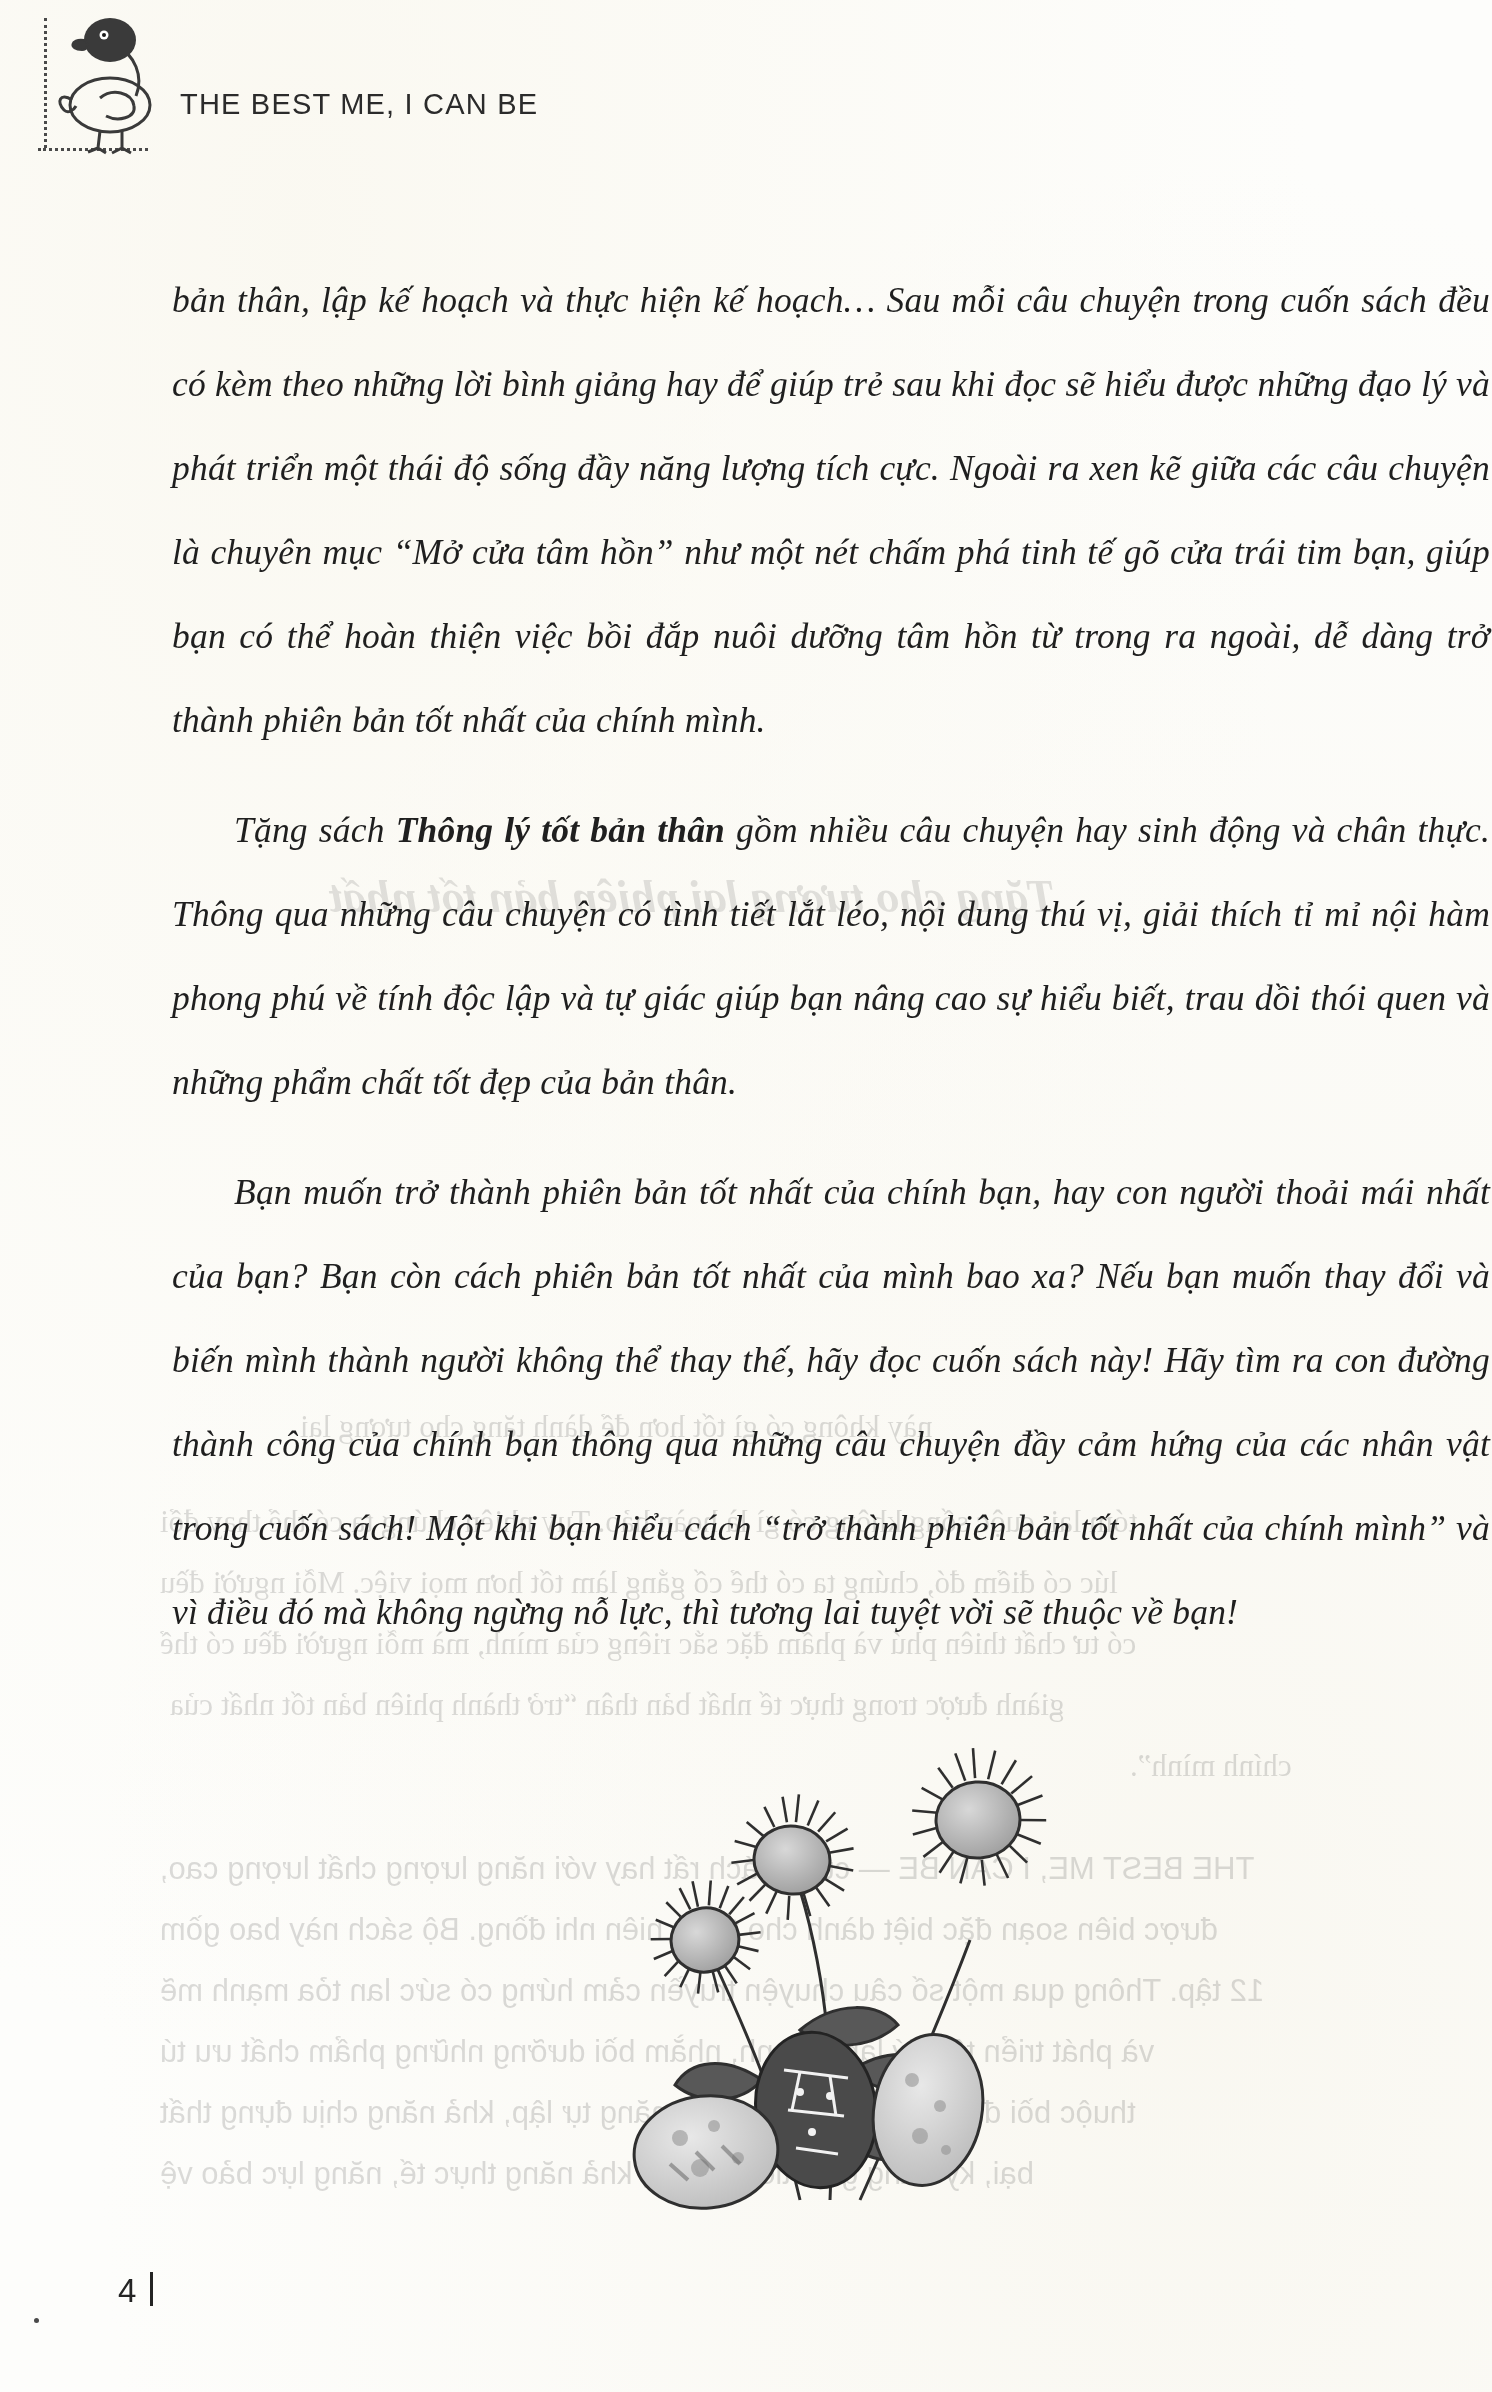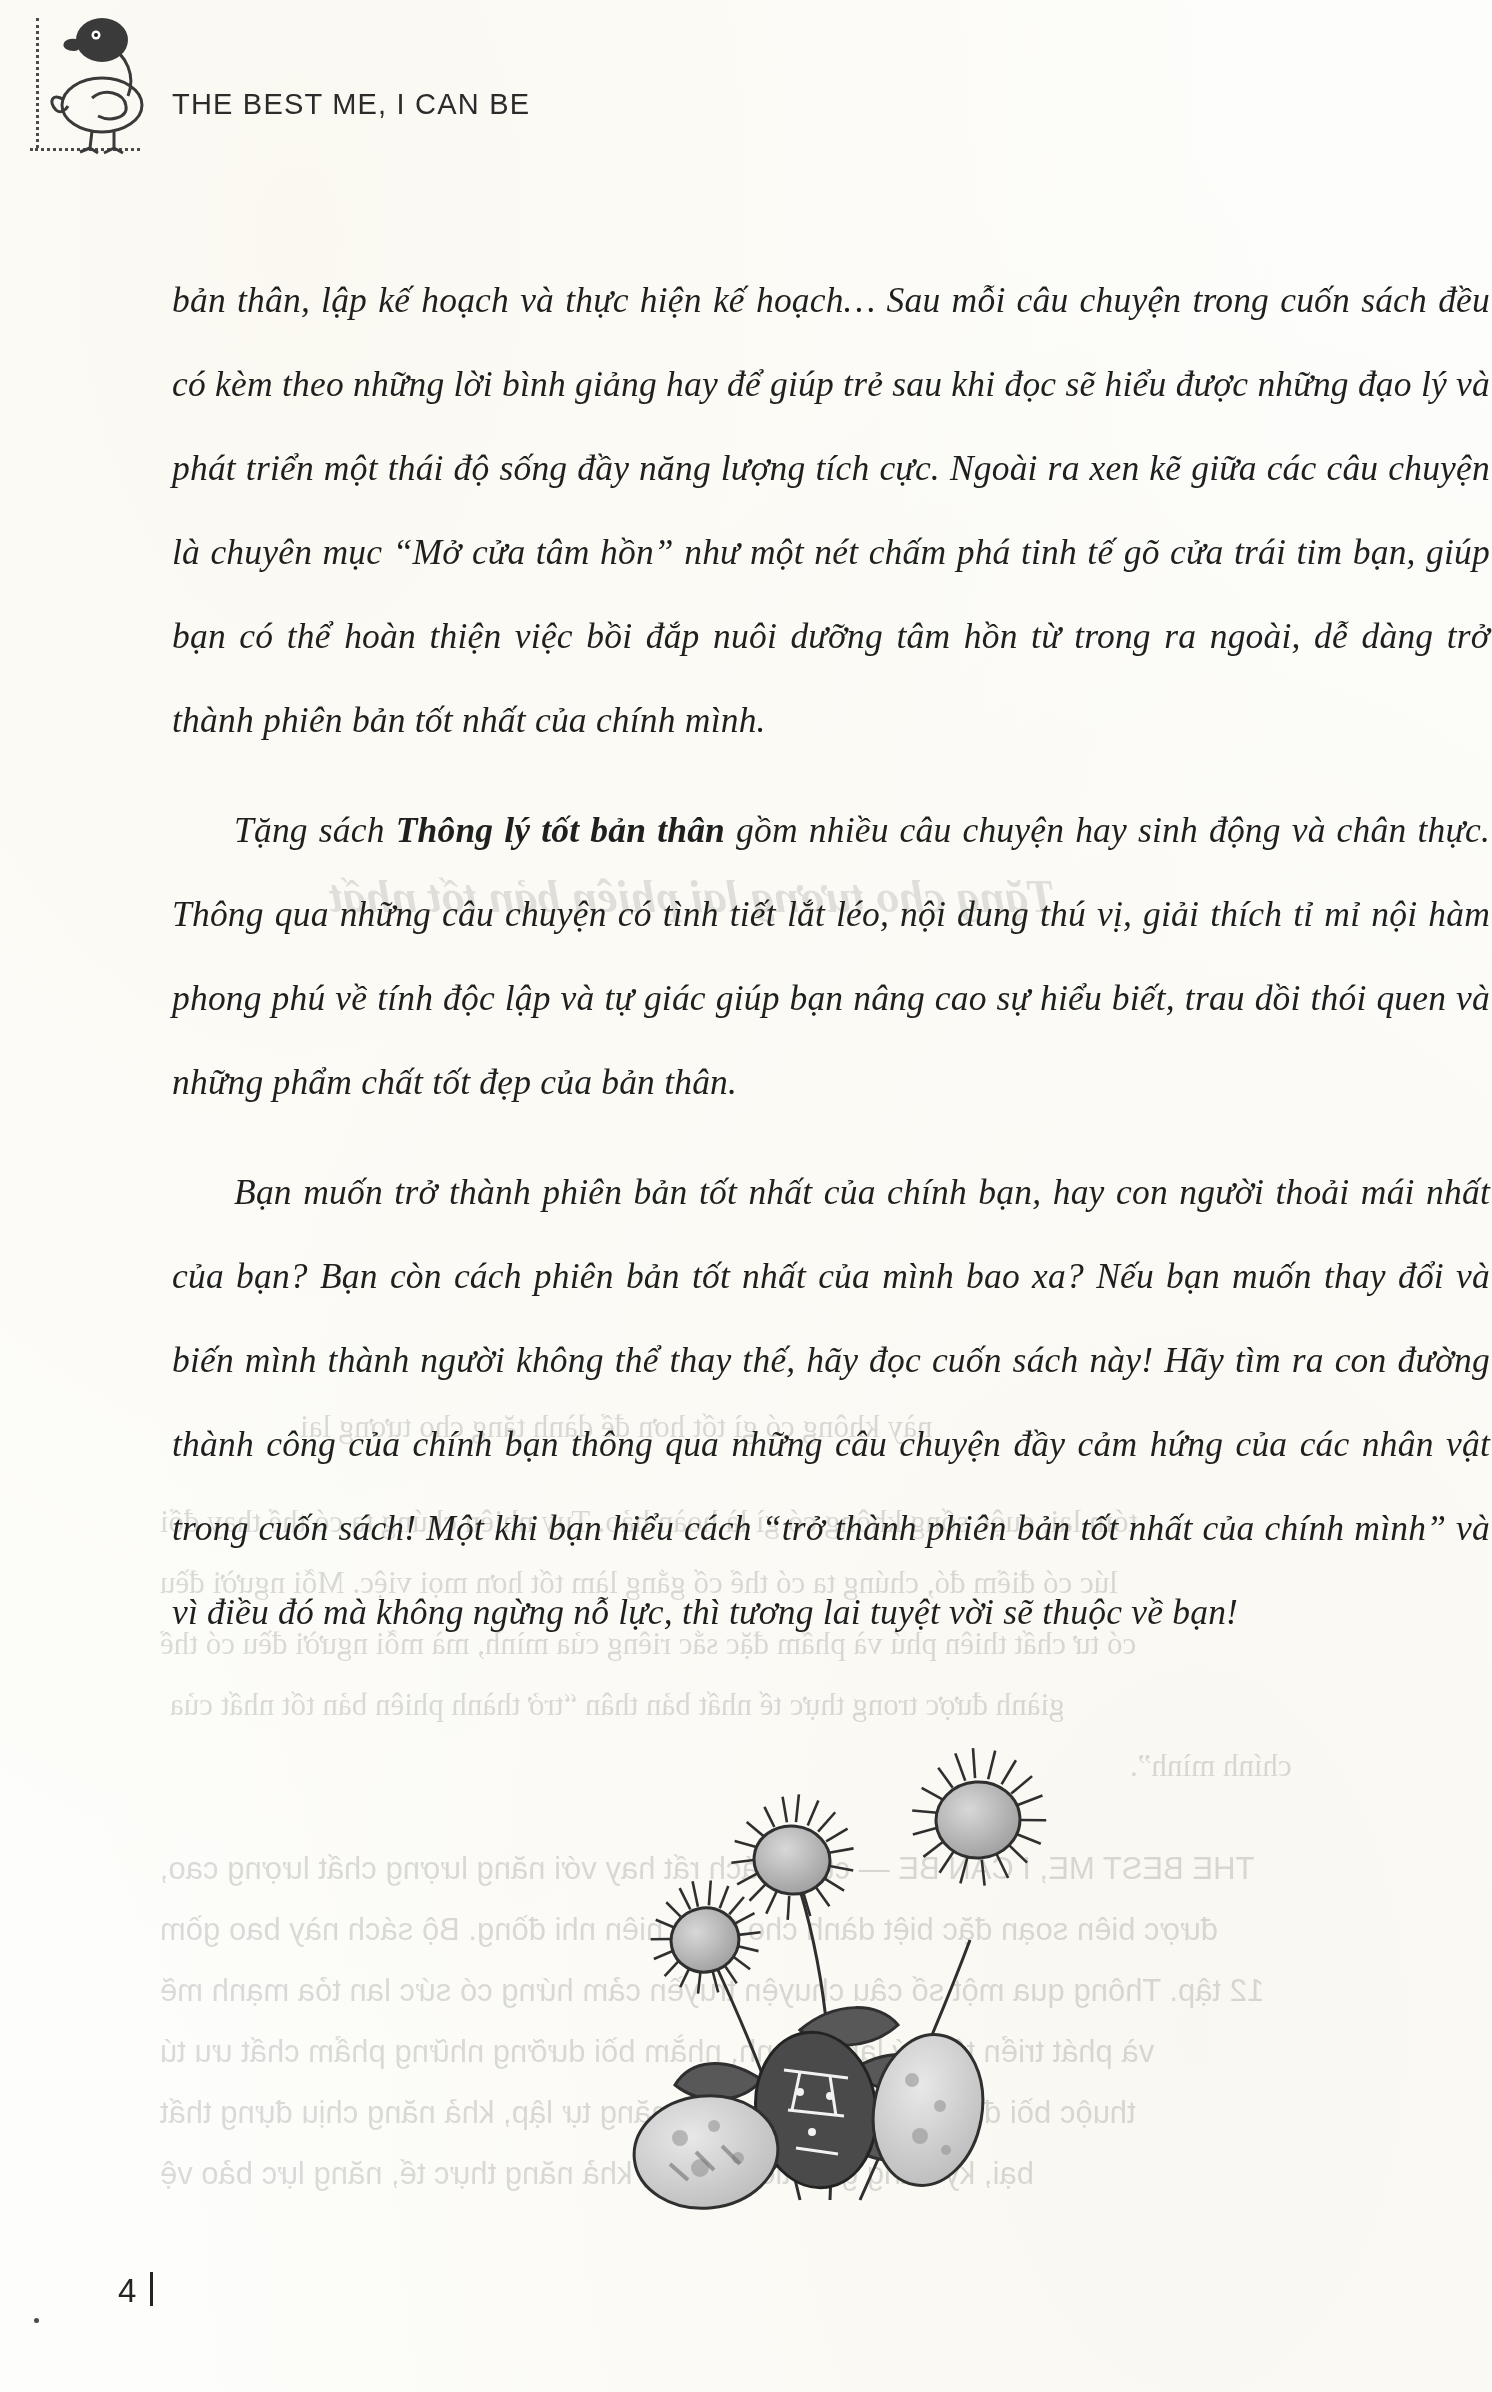--- a/index.html
+++ b/index.html
@@ -32,7 +32,7 @@
   .header {
     position: absolute;
     top: 0;
-    left: 0;
+    left: 8px;
     width: 1244px;
     height: 200px;
     text-align: right;

